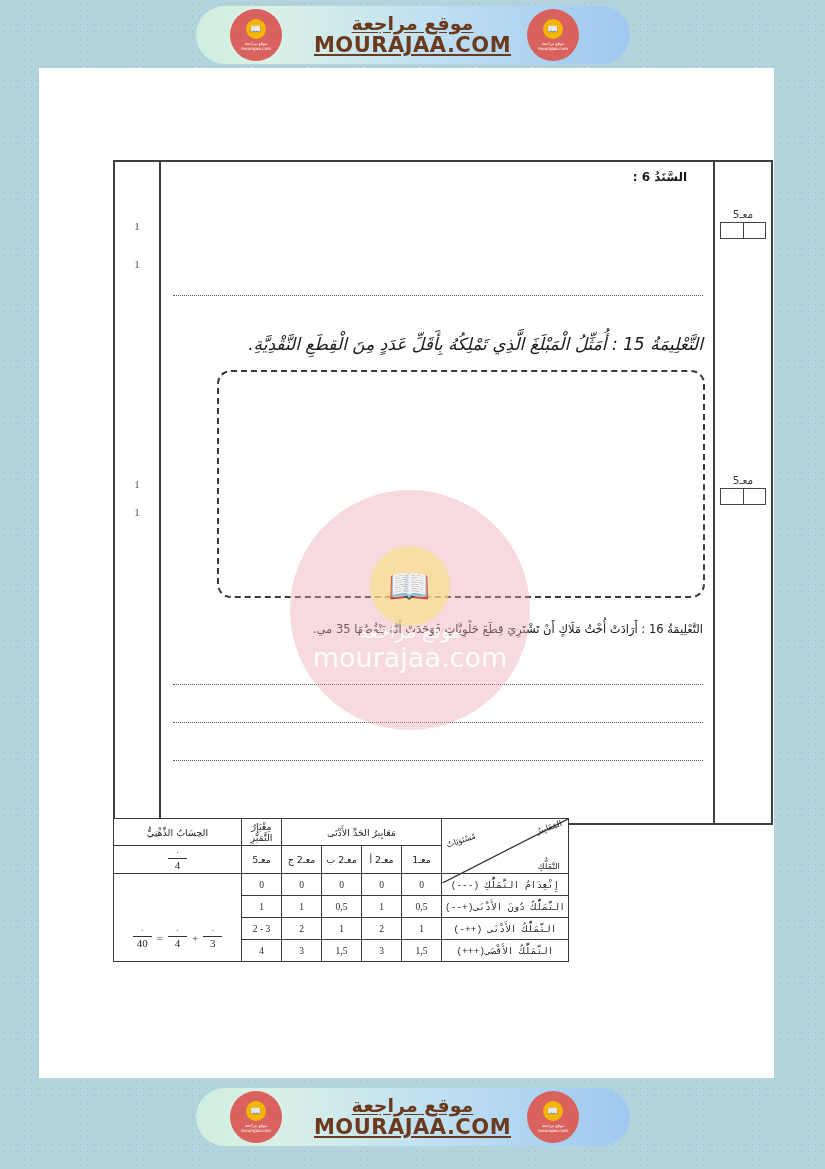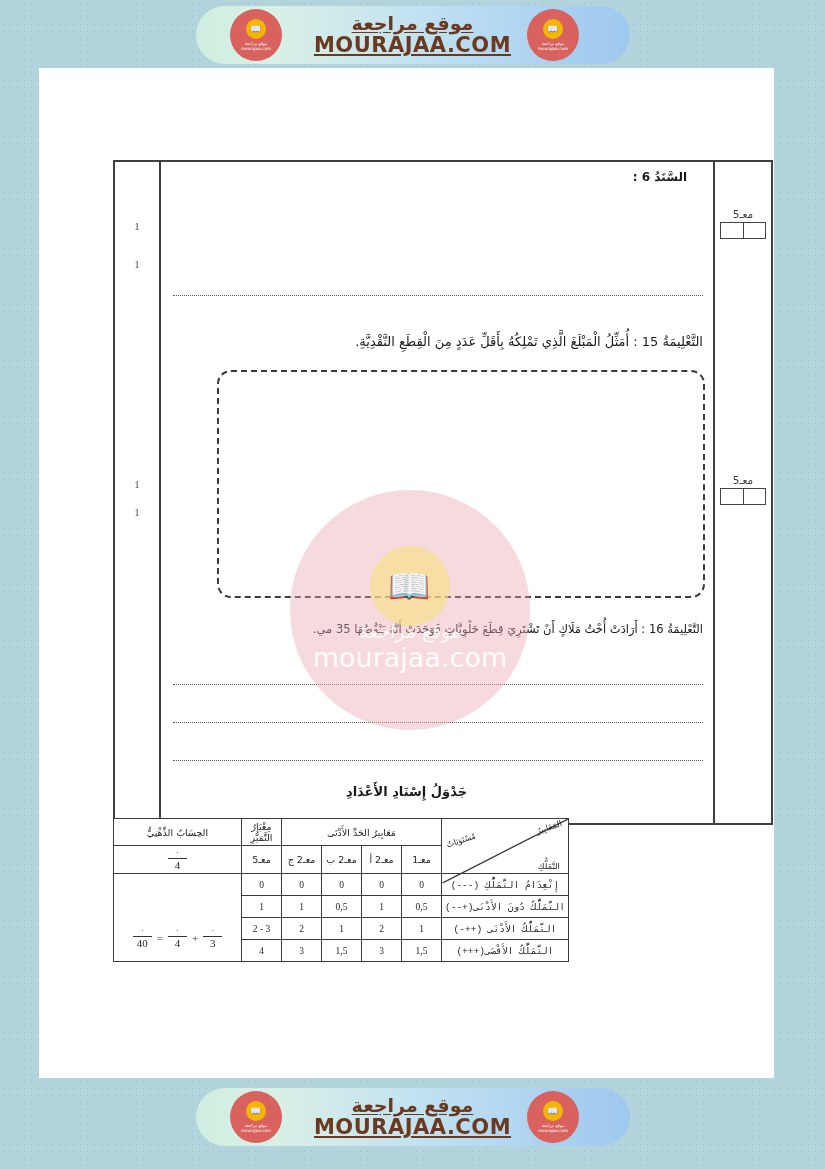--- a/index.html
+++ b/index.html
@@ -100,7 +100,7 @@
   .support-title{ position:absolute; right:26px; top:8px; font-size:12px; font-weight:bold; }
   .line-65{ position:absolute; right:10px; left:10px; top:38px; font-size:11.5px; line-height:1.6; }
   .instr14{ position:absolute; right:10px; left:10px; top:62px; font-size:11.5px; }
-  .instr15{ position:absolute; right:10px; left:10px; top:172px; font-size:13px; }
+  .instr15{ position:absolute; right:10px; left:10px; top:172px; font-size:17px;font-style:italic; }
   .instr16{ position:absolute; right:10px; left:10px; top:457px; font-size:11.5px; line-height:1.85; }
 
   .dotline{

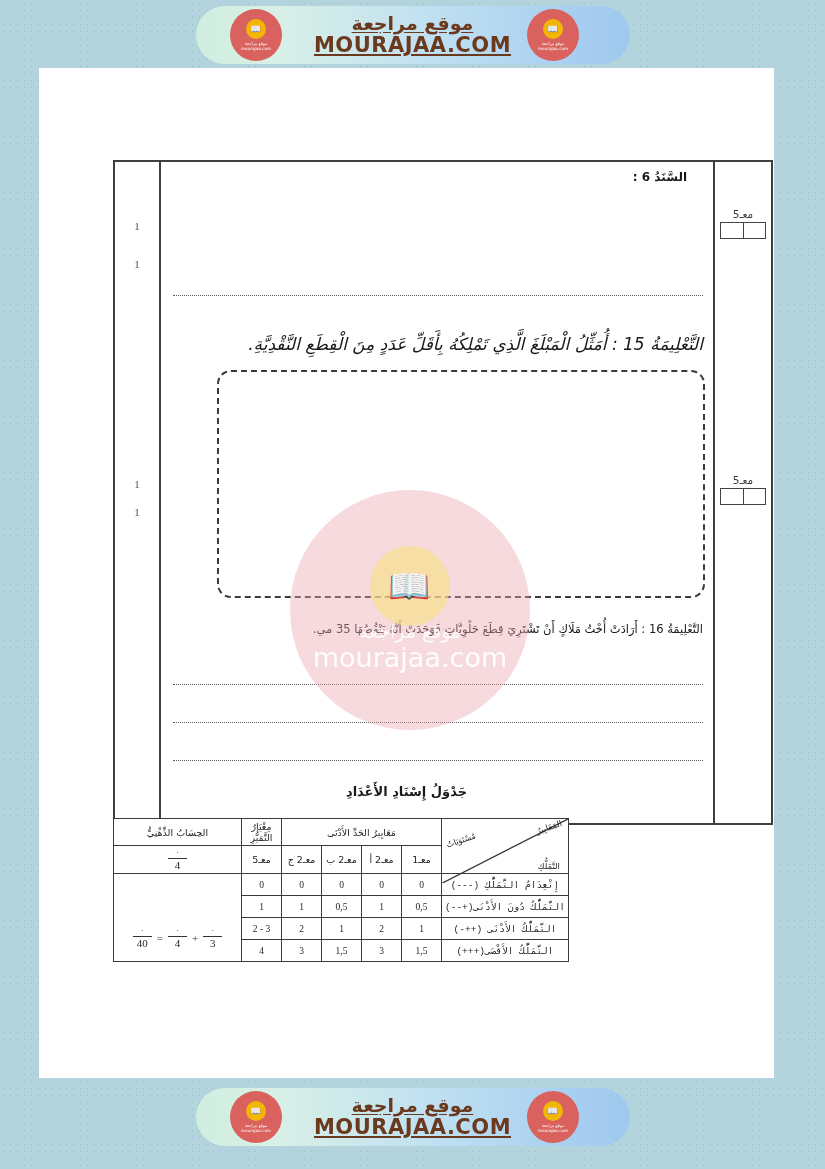--- a/index.html
+++ b/index.html
@@ -236,7 +236,6 @@
     <div class="wm-en">mourajaa.com</div>
   </div>
 
-  <div class="tbl-title" style="top:716px">جَدْوَلُ إِسْنَادِ الأَعْدَادِ</div>
 
   <table class="grade" style="top:750px; left:74px;">
     <tbody>

